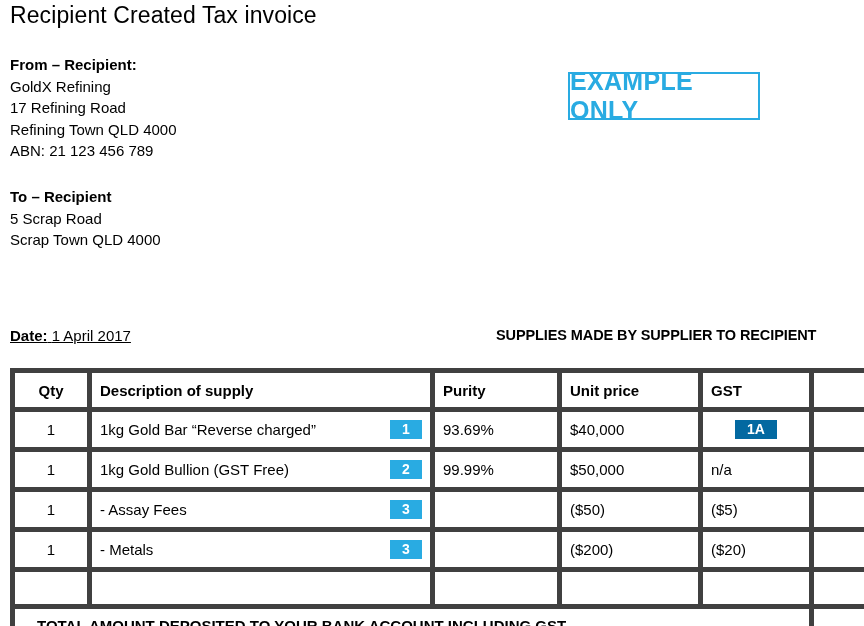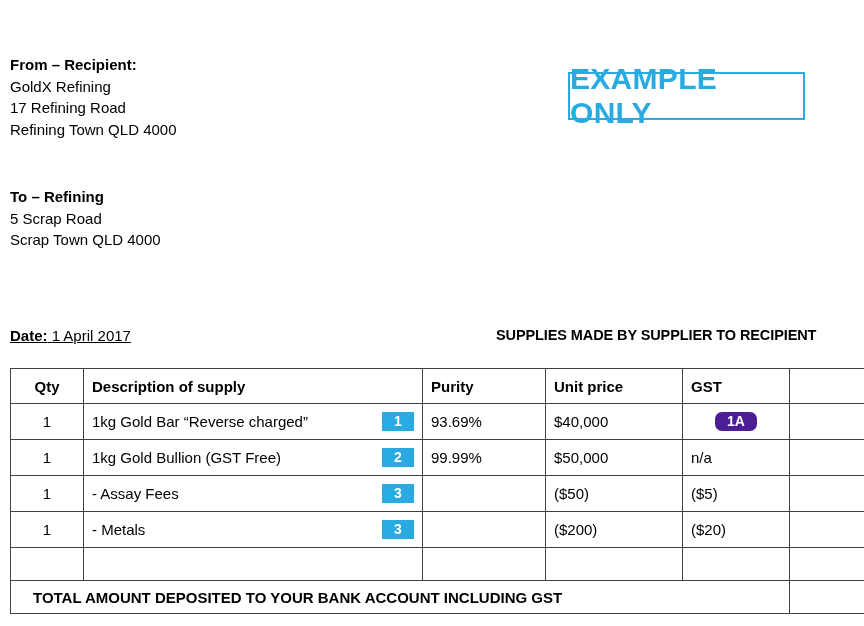--- a/index.html
+++ b/index.html
@@ -170,6 +170,7 @@
 
 <div class="page">
 
+  <div class="doc-title">Recipient Created Tax invoice</div>
 
   <div class="example-only">EXAMPLE ONLY</div>
 

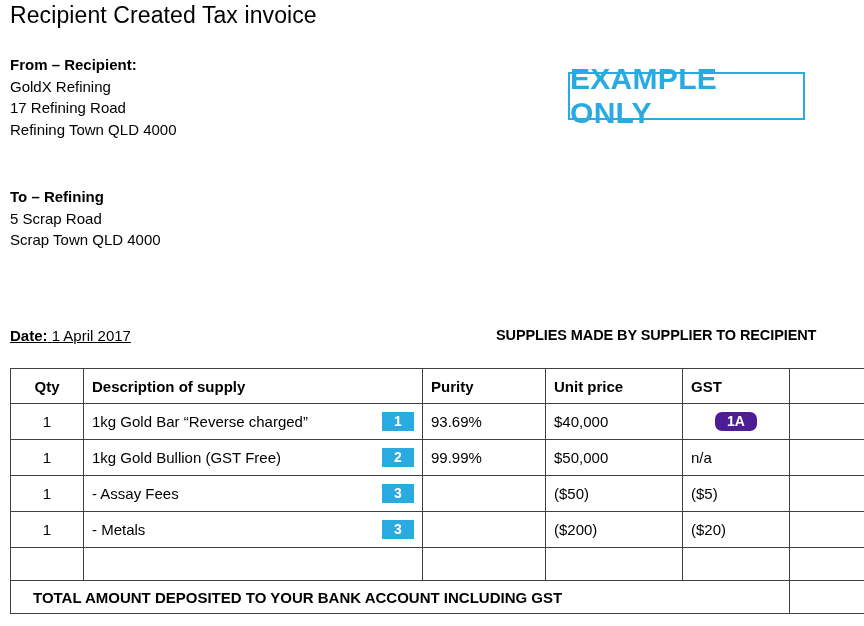--- a/index.html
+++ b/index.html
@@ -71,12 +71,12 @@
     position: absolute;
     left: 568px;
     top: 72px;
-    width: 237px;
+    width: 192px;
     height: 48px;
     border: 2.5px solid #29ABE2;
     box-sizing: border-box;
     color: #29ABE2;
-    font-size: 30px;
+    font-size: 25px;
     font-weight: bold;
     display: flex;
     align-items: center;

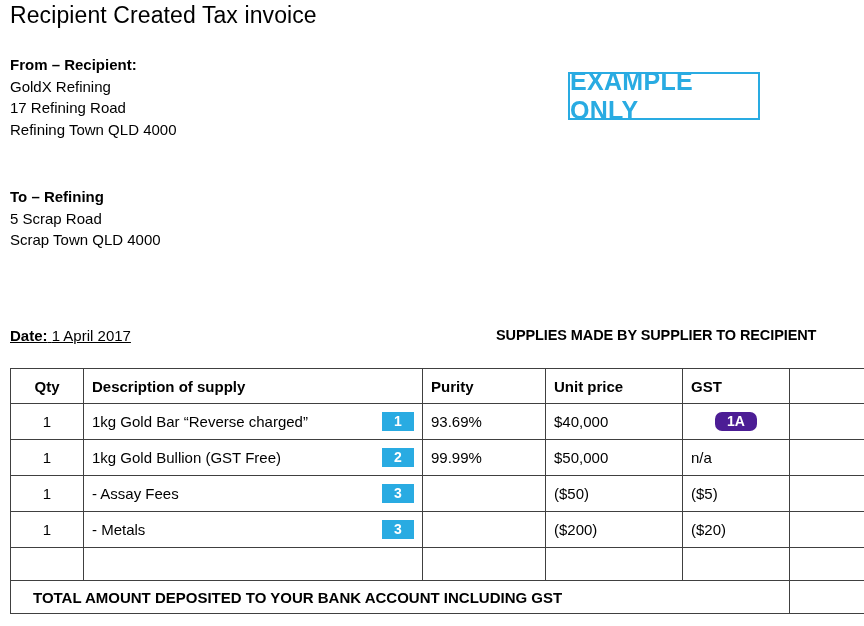--- a/index.html
+++ b/index.html
@@ -179,6 +179,7 @@
     <div class="block-line">GoldX Refining</div>
     <div class="block-line">17 Refining Road</div>
     <div class="block-line">Refining Town QLD 4000</div>
+    <div class="block-line">ABN: 21 123 456 789</div>
   </div>
 
   <div class="to-block">

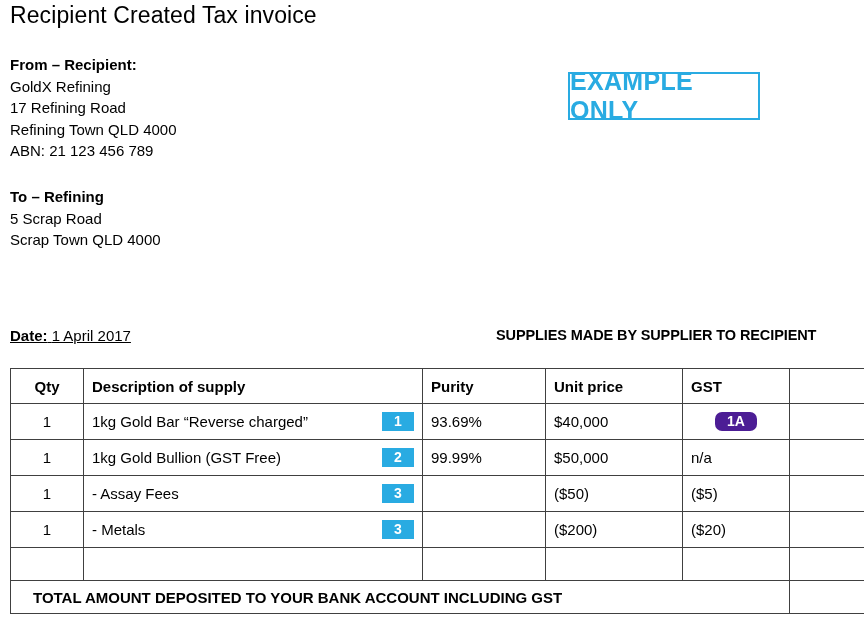--- a/index.html
+++ b/index.html
@@ -183,7 +183,7 @@
   </div>
 
   <div class="to-block">
-    <div class="block-label">To – Refining</div>
+    <div class="block-label">To – Recipient</div>
     <div class="block-line">5 Scrap Road</div>
     <div class="block-line">Scrap Town QLD 4000</div>
   </div>

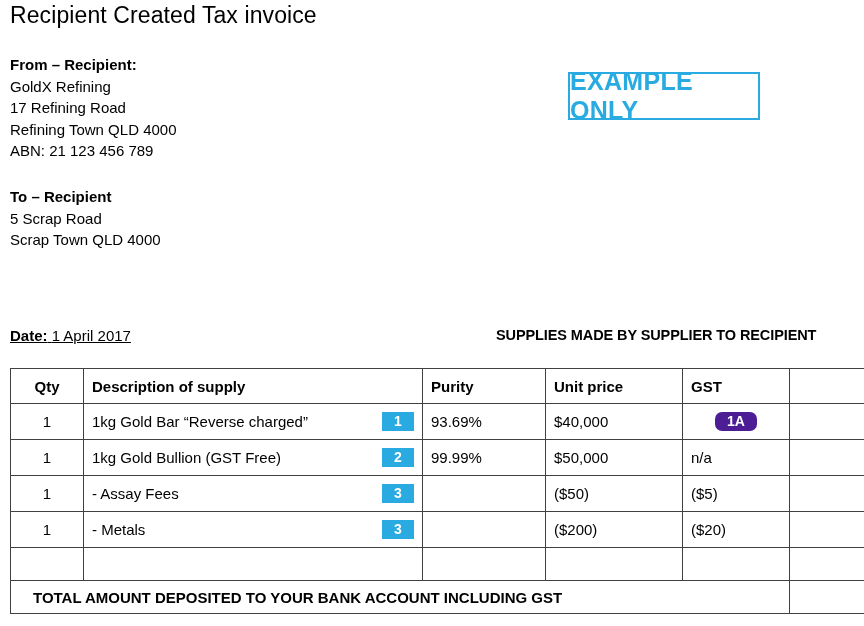--- a/index.html
+++ b/index.html
@@ -95,7 +95,7 @@
     font-size: 15px;
   }
   .inv-table td, .inv-table th {
-    border: 1px solid #404040;
+    border: 5px solid #404040;
     padding: 0 8px;
     height: 35px;
     vertical-align: middle;

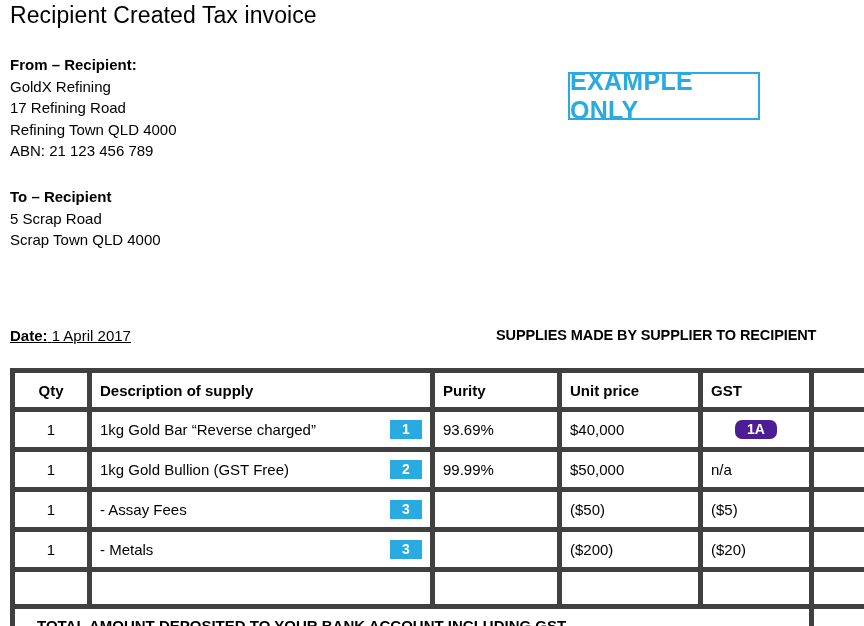--- a/index.html
+++ b/index.html
@@ -140,13 +140,12 @@
     display: inline-block;
     min-width: 30px;
     padding: 1px 6px;
-    background: #4c1d95;
+    background: #0369a1;
     color: #ffffff;
     font-weight: bold;
     font-size: 14px;
     text-align: center;
     line-height: 17px;
-    border-radius: 7px;
   }
   .empty-row td {
     height: 32px;

